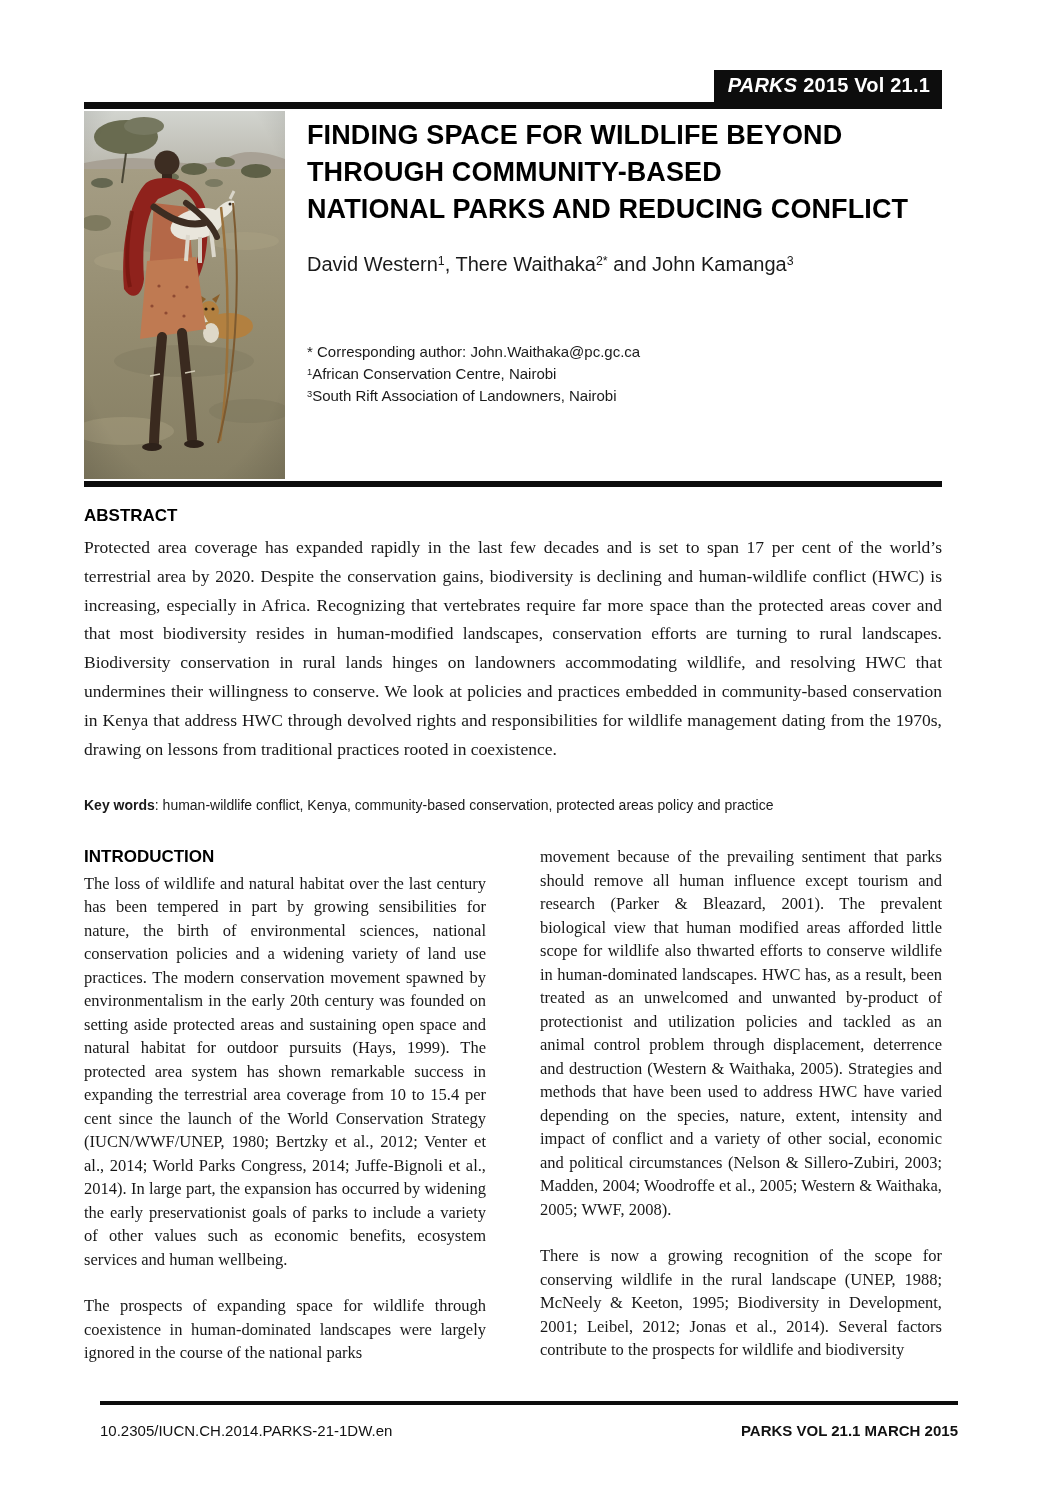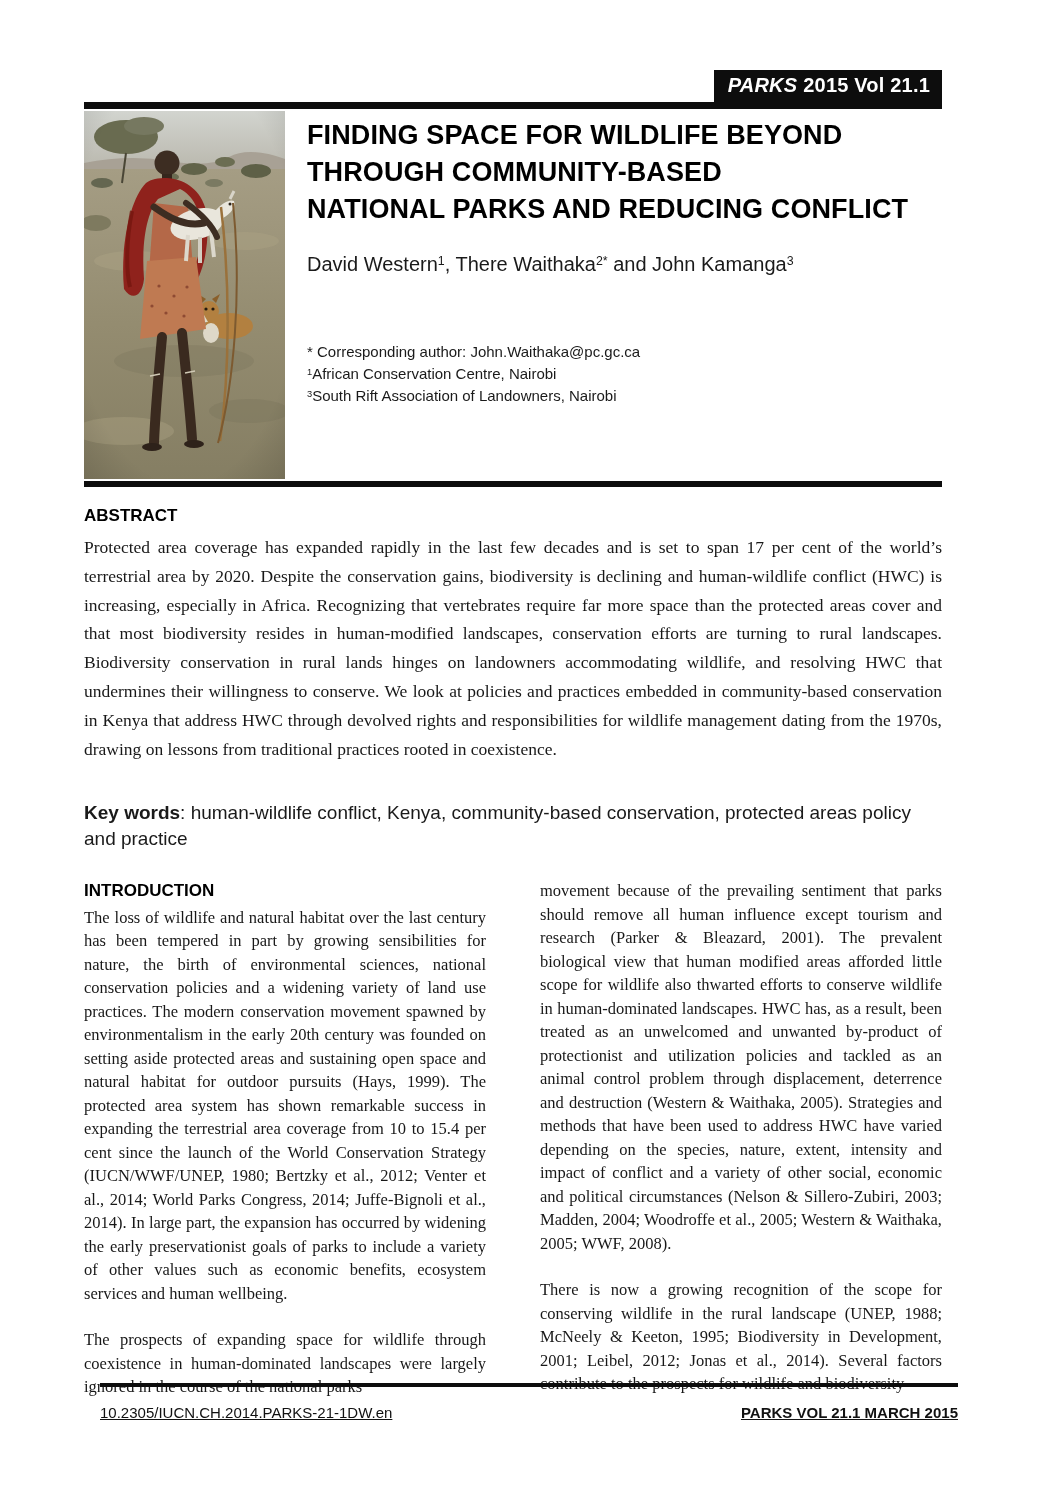--- a/index.html
+++ b/index.html
@@ -50,8 +50,8 @@
   .abstract-heading { margin-top: 19px; }
   .abstract-body { margin-top: 7px; font-size: 17.5px; line-height: 28.8px;
                    text-align: justify; color: #181818; }
-  .keywords { margin-top: 37px; font-family: "Liberation Sans", sans-serif;
-              font-size: 19px; line-height: 26px; color: #1a1a1a; }
+  .keywords { margin-top: 29px; font-family: "Liberation Sans", sans-serif;
+              font-size: 14px; line-height: 26px; color: #1a1a1a; }
   .keywords .kw-label { font-weight: bold; }
 
   

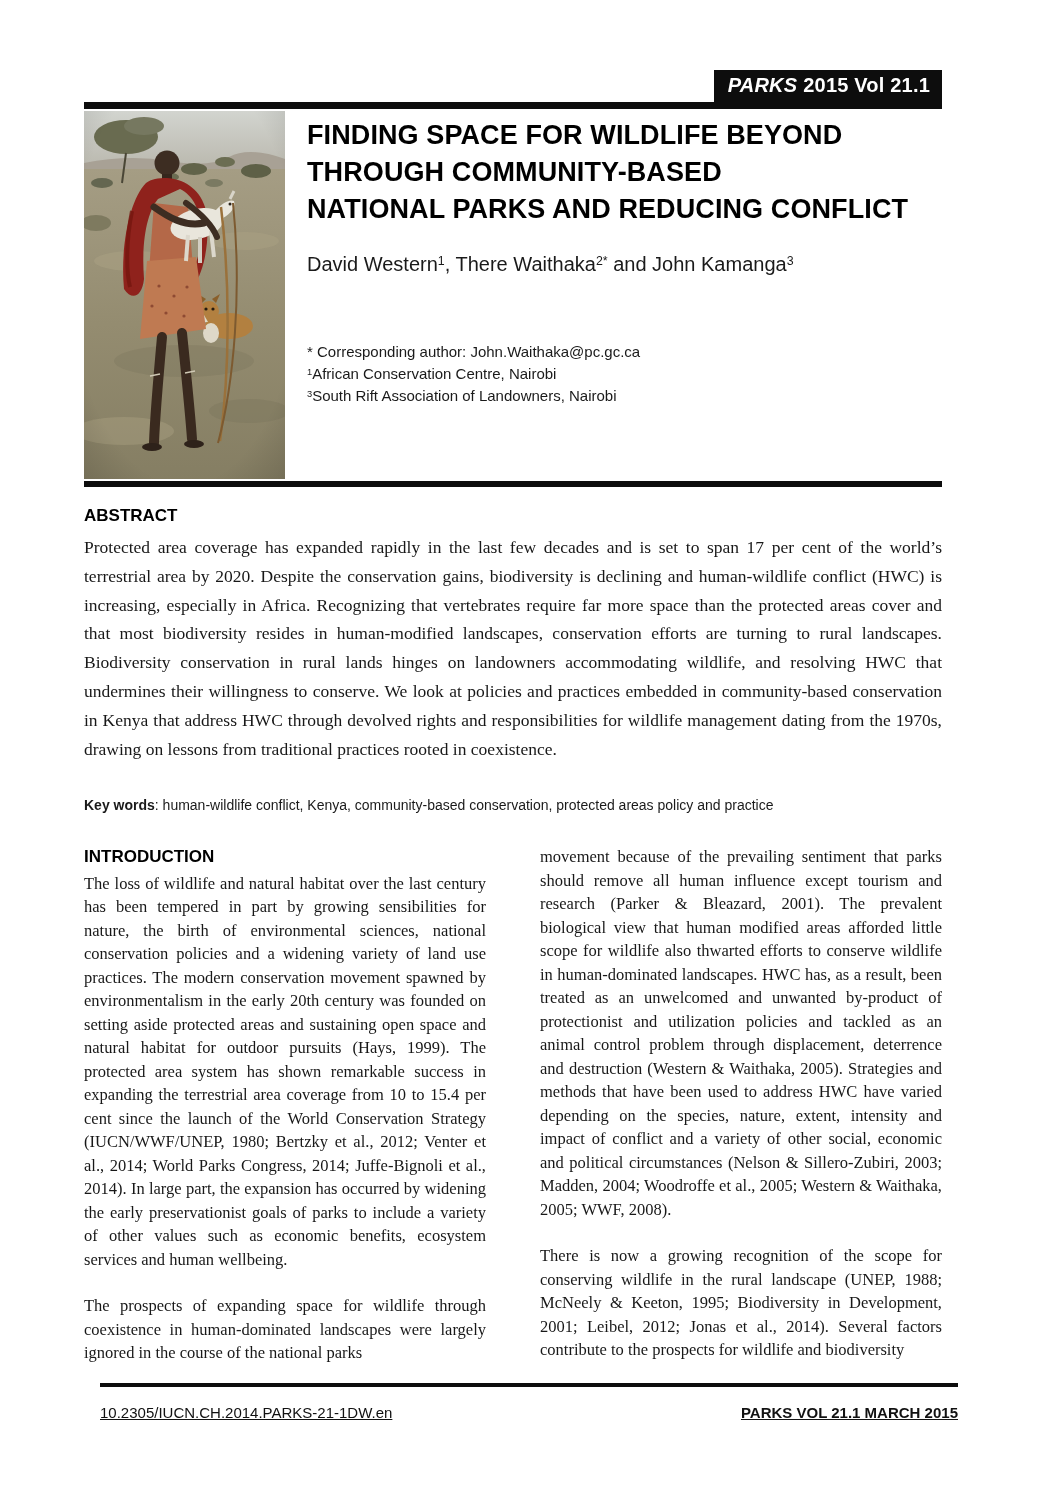--- a/index.html
+++ b/index.html
@@ -63,7 +63,7 @@
   .col p + p { margin-top: 23px; }
 
   
-  .footer { position: absolute; left: 100px; bottom: 76px; width: 858px; text-decoration: underline; }
+  .footer { position: absolute; left: 100px; bottom: 58px; width: 858px; }
   .footer-row { display: flex; justify-content: space-between; margin-top: 17px;
                 font-family: "Liberation Sans", sans-serif; font-size: 15px; color: #111; }
   .footer-issue { font-weight: bold; }

